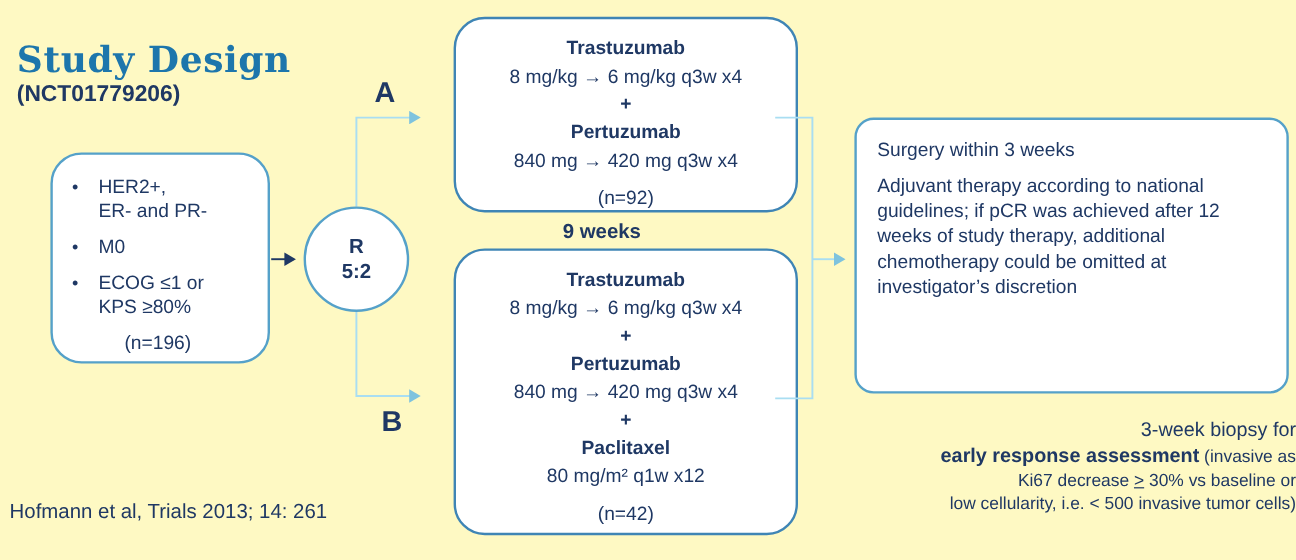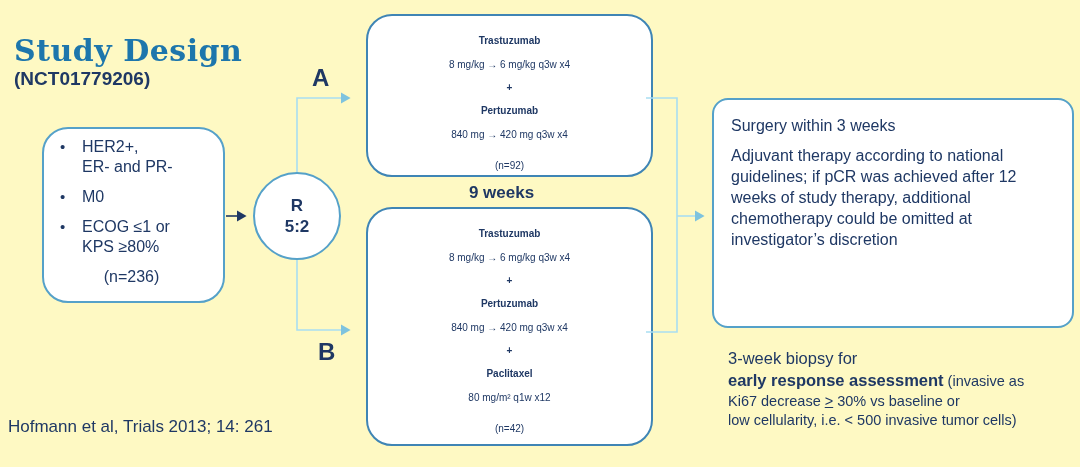--- a/index.html
+++ b/index.html
@@ -44,7 +44,7 @@
   .arm-label-a{left:312px;top:64px;}
   .arm-label-b{left:318px;top:338px;}
   
-  .arm-box{left:366px;width:287px;text-align:center;font-size:10px;line-height:24px;padding-top:13px;}
+  .arm-box{left:378px;width:287px;text-align:center;font-size:16px;line-height:24px;padding-top:13px;}
   .arm-box-a{top:14px;height:163px;}
   .arm-box-b{top:207px;height:239px;}
   .drug-name{font-weight:bold;}

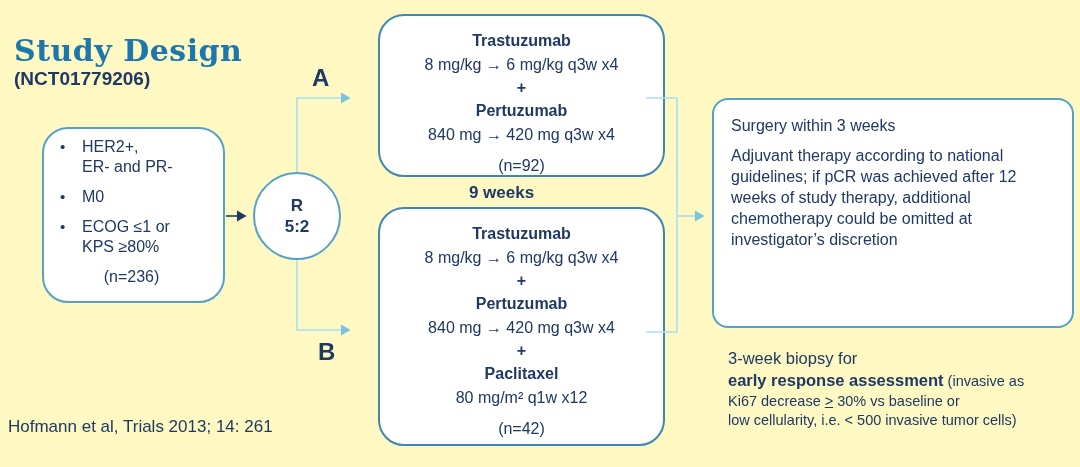--- a/index.html
+++ b/index.html
@@ -26,7 +26,7 @@
   .rbox{position:absolute;border:2px solid var(--border-blue);border-radius:26px;background:#fff;}
   
   .elig-box{left:42px;top:127px;width:183px;height:176px;border-color:var(--border-blue-light);
-    padding:8px 10px 0 16px;font-size:16px;line-height:20px;}
+    padding:18px 10px 0 16px;font-size:16px;line-height:20px;}
   .bullet-row{display:flex;margin-bottom:10px;}
   .bullet-row .dot{width:22px;flex:0 0 22px;font-size:15px;}
   .bullet-row .dot::before{content:"•";}

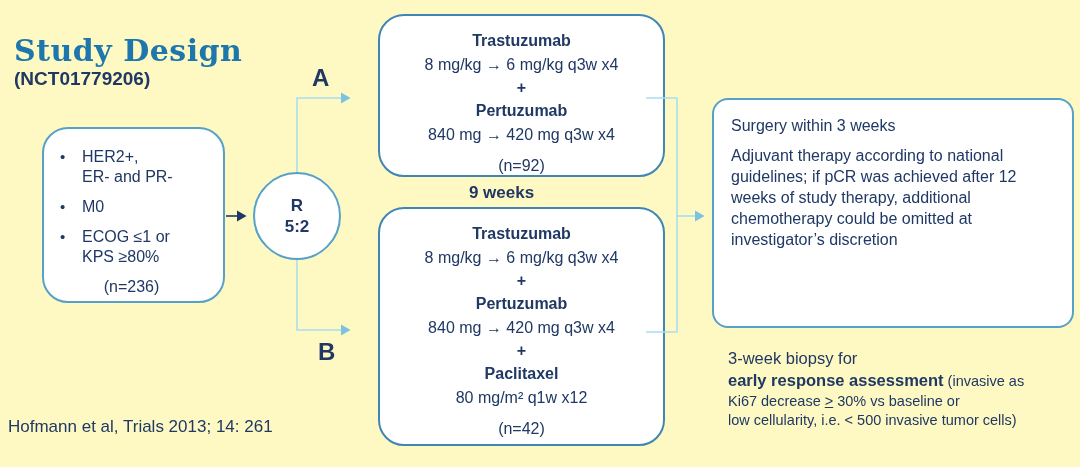--- a/index.html
+++ b/index.html
@@ -119,7 +119,7 @@
       <span class="bullet-text">ECOG ≤1 or
 KPS ≥80%</span>
     </div>
-    <div class="elig-n">(n=236)</div>
+    <div class="elig-n">(n=196)</div>
   </div>
 
   <div class="rand-circle">

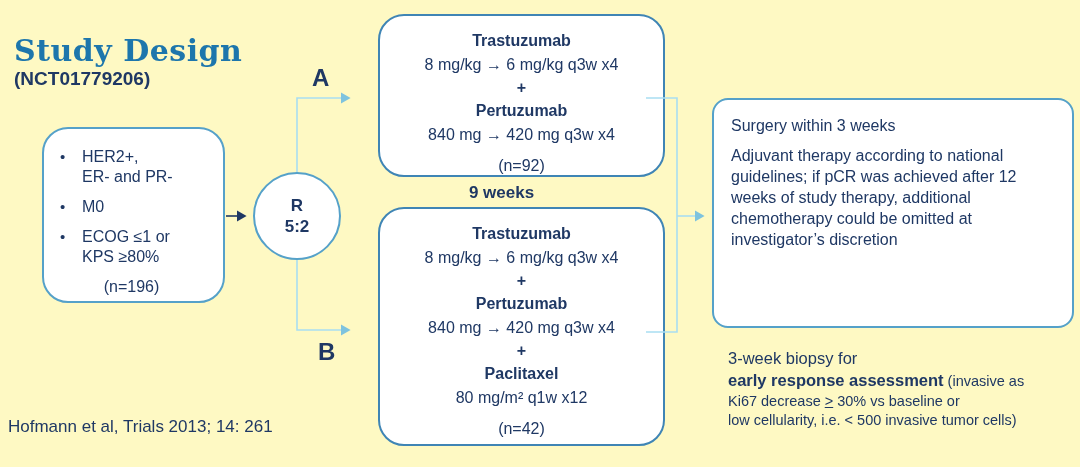--- a/index.html
+++ b/index.html
@@ -58,7 +58,7 @@
     border-color:var(--border-blue-light);padding:15px 14px 0 17px;font-size:16px;line-height:21px;}
   .outcome-box p{margin-bottom:9px;}
   
-  .biopsy-note{position:absolute;left:728px;top:347px;width:352px;color:var(--text-navy);}
+  .biopsy-note{position:absolute;left:728px;top:347px;width:352px;color:var(--text-navy);text-align:right;}
   .biopsy-l1{font-size:16.5px;line-height:22px;}
   .biopsy-l2{font-size:14.5px;line-height:22px;}
   .biopsy-bold{font-weight:bold;font-size:16.5px;}

